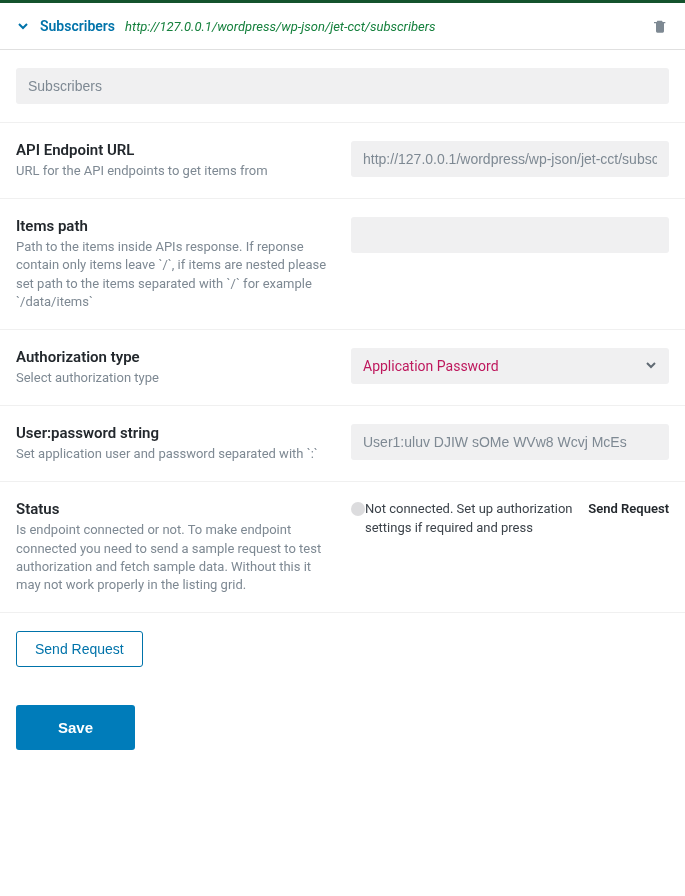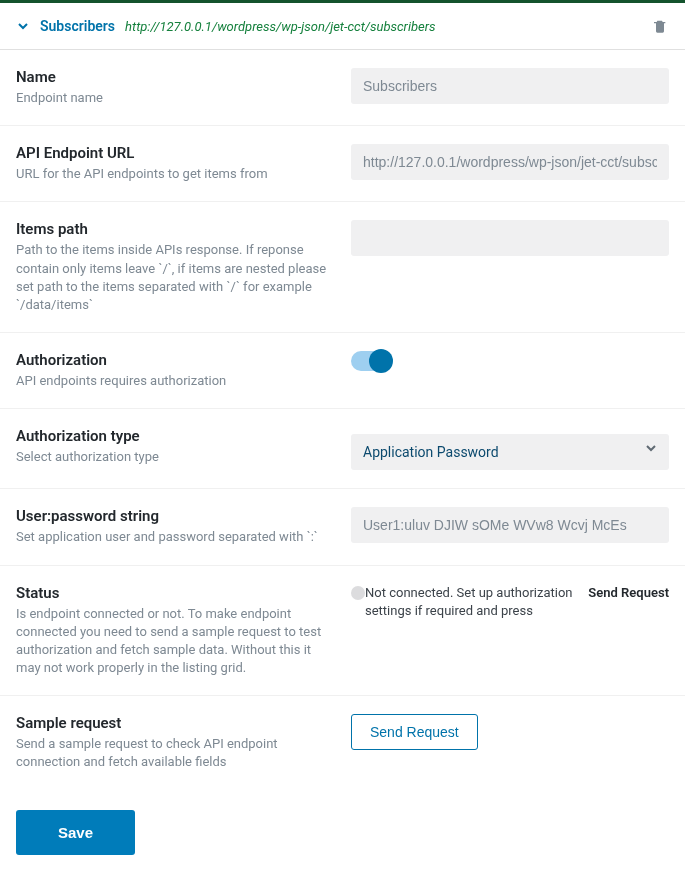--- a/index.html
+++ b/index.html
@@ -202,10 +202,6 @@
   </div>
 
   <div class="field-row">
-    <div class="field-left">
-      <div class="field-label">Name</div>
-      <div class="field-desc">Endpoint name</div>
-    </div>
     <div class="field-right">
       <input type="text" class="text-input" value="Subscribers" style="">
     </div>

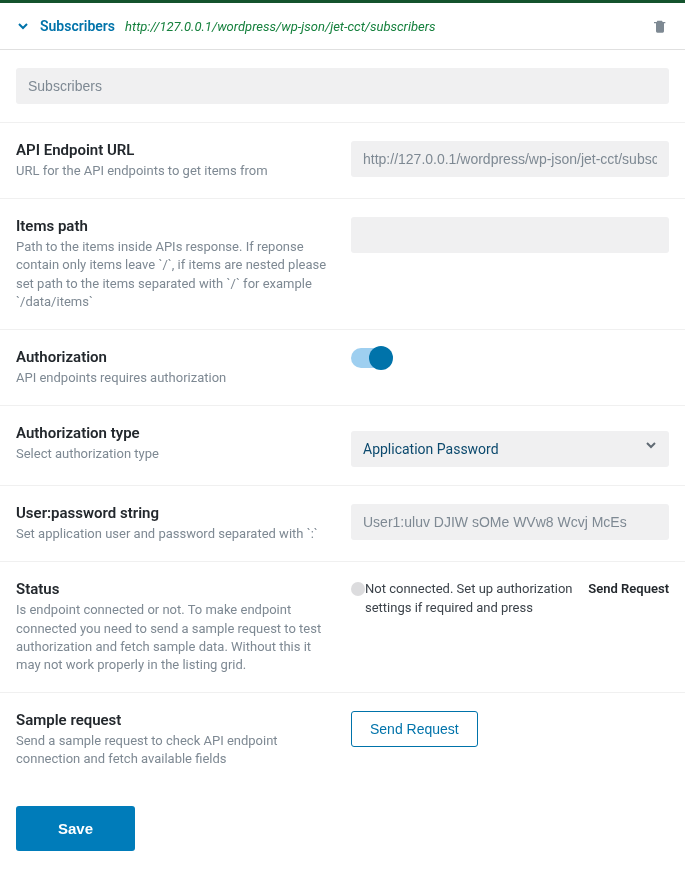--- a/index.html
+++ b/index.html
@@ -227,17 +227,6 @@
     </div>
   </div>
 
-  <div class="field-row">
-    <div class="field-left">
-      <div class="field-label">Authorization</div>
-      <div class="field-desc">API endpoints requires authorization</div>
-    </div>
-    <div class="field-right">
-      <div class="toggle">
-        <div class="toggle-knob"></div>
-      </div>
-    </div>
-  </div>
 
   <div class="field-row">
     <div class="field-left">

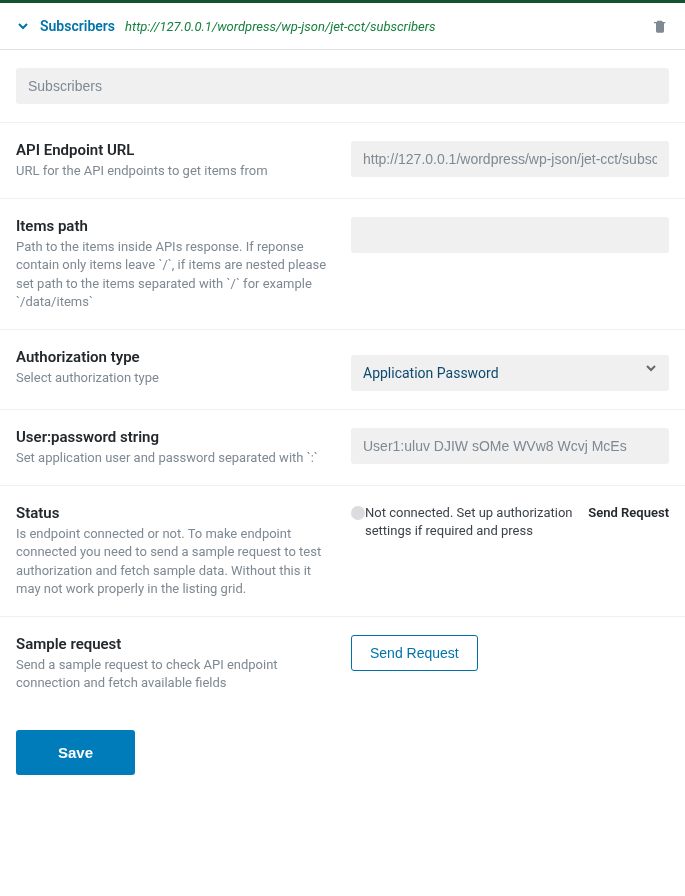--- a/index.html
+++ b/index.html
@@ -101,10 +101,9 @@
       border-radius: 3px;
       padding: 10px 36px 10px 12px;
       font-size: 14px;
-      color: #0c4a6e;
+      color: #be185d;
       appearance: none;
       cursor: pointer;
-      margin-top: 7px;
     }
     .select-chevron {
       position: absolute;

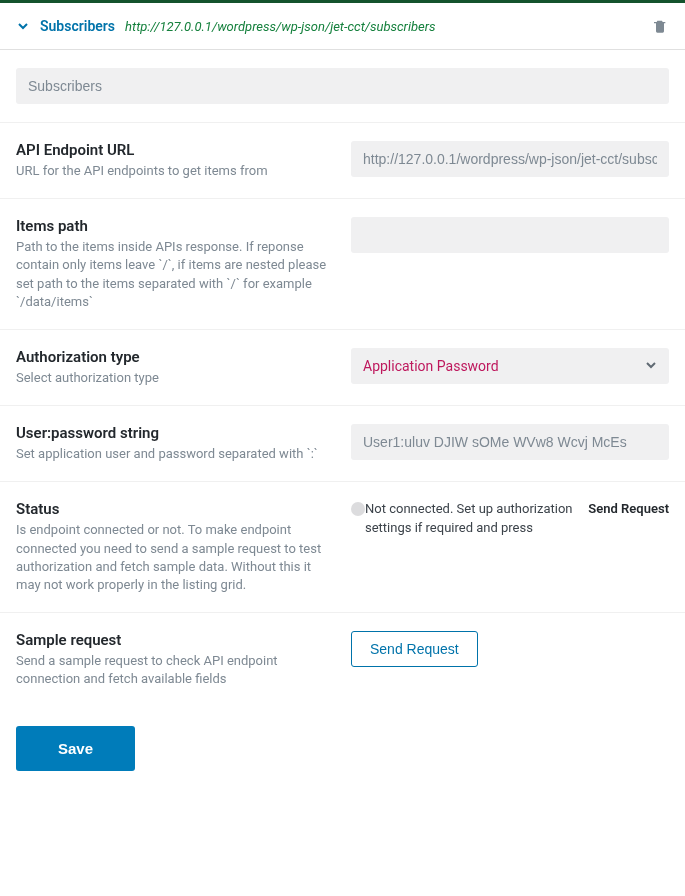--- a/index.html
+++ b/index.html
@@ -269,10 +269,6 @@
   </div>
 
   <div class="field-row" style="border-bottom:none">
-    <div class="field-left">
-      <div class="field-label">Sample request</div>
-      <div class="field-desc">Send a sample request to check API endpoint connection and fetch available fields</div>
-    </div>
     <div class="field-right">
       <button class="outline-btn">Send Request</button>
     </div>

